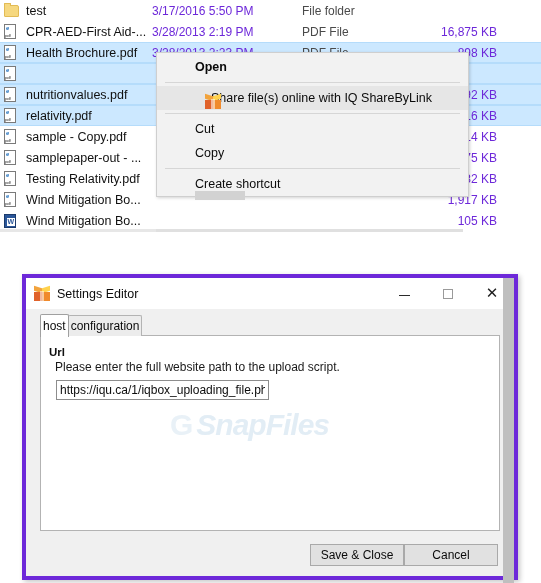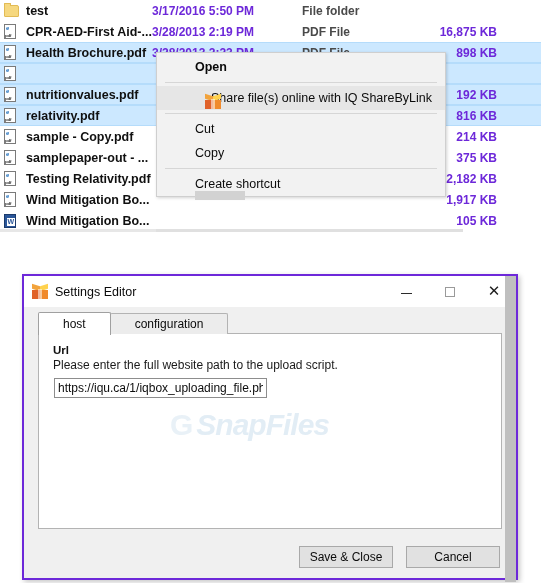--- a/index.html
+++ b/index.html
@@ -33,7 +33,6 @@
     font-size: 12.5px;
     color: #1a1a1a;
     box-sizing: border-box;
-    font-weight: bold;
   }
   .file-row.selected {
     background: #cce8ff;

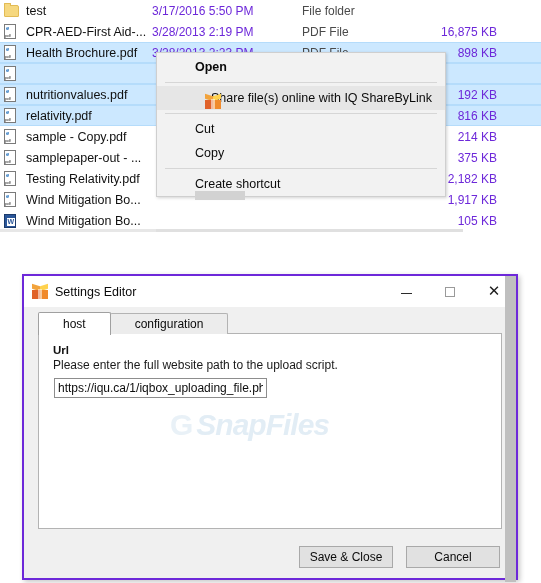--- a/index.html
+++ b/index.html
@@ -156,7 +156,7 @@
     position: absolute;
     left: 156px;
     top: 52px;
-    width: 290px;
+    width: 313px;
     background: #f2f2f2;
     border: 1px solid #cfcfcf;
     box-shadow: 1px 1px 3px rgba(0,0,0,0.18);

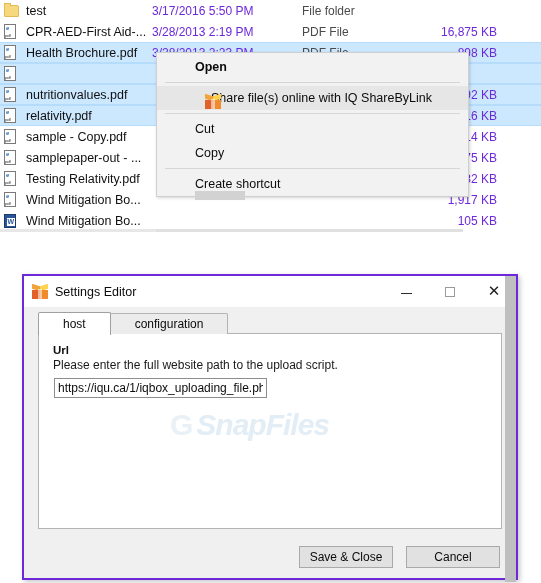--- a/index.html
+++ b/index.html
@@ -281,7 +281,7 @@
     width: 496px;
     height: 306px;
     background: #f0f0f0;
-    border: 2px solid #6d28d9;
+    border: 4px solid #6d28d9;
     box-shadow: 2px 2px 5px rgba(0,0,0,0.22);
     box-sizing: border-box;
     z-index: 20;

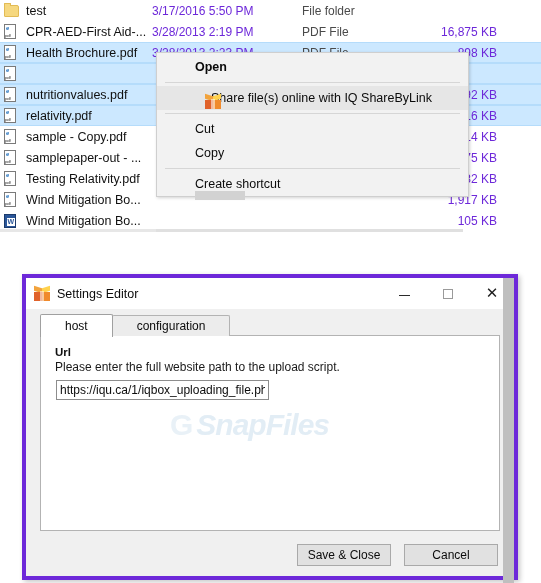--- a/index.html
+++ b/index.html
@@ -337,7 +337,7 @@
   }
   .tab {
     height: 21px;
-    padding: 0 24px;
+    padding: 0 2px;
     font-size: 12px;
     color: #0b0b0b;
     display: flex;

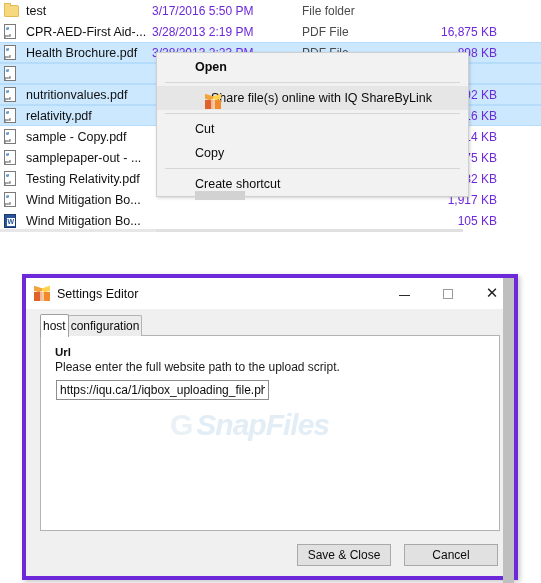--- a/index.html
+++ b/index.html
@@ -370,7 +370,7 @@
   }
   #url-label {
     position: absolute;
-    left: 14px;
+    left: 8px;
     top: 10px;
     font-size: 11.5px;
     font-weight: bold;

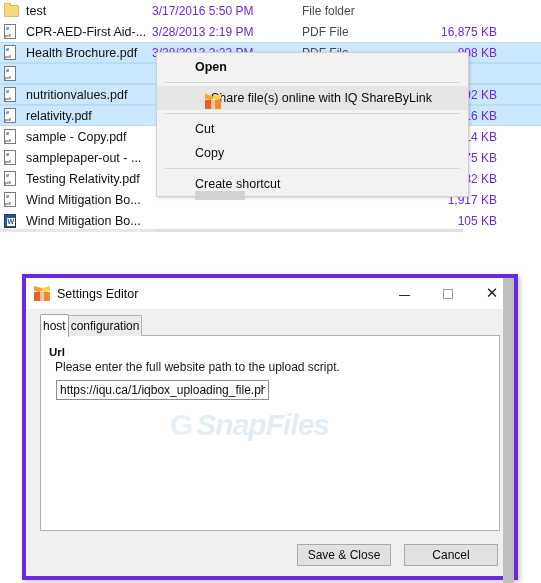--- a/index.html
+++ b/index.html
@@ -404,7 +404,6 @@
     right: 16px;
     bottom: 10px;
     display: flex;
-    gap: 13px;
   }
   .dlg-btn {
     width: 94px;

